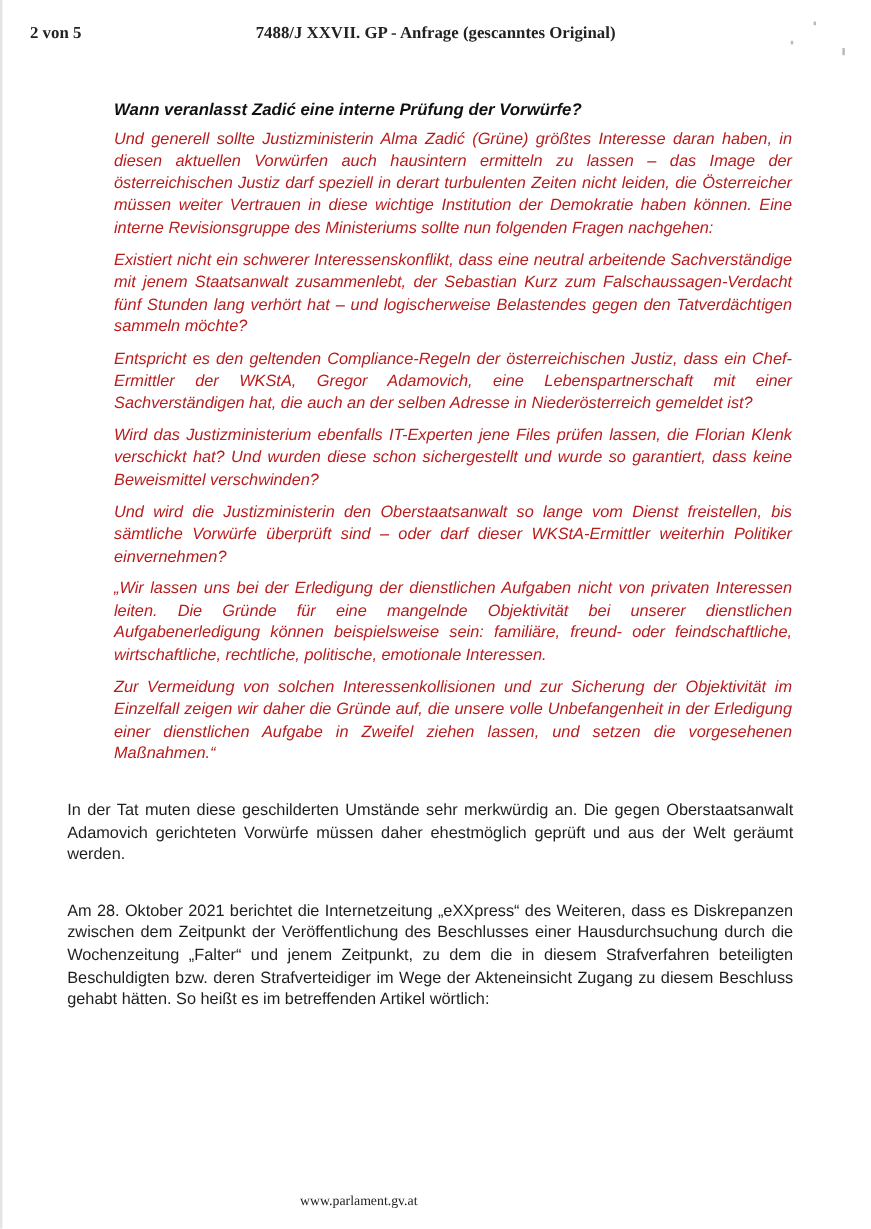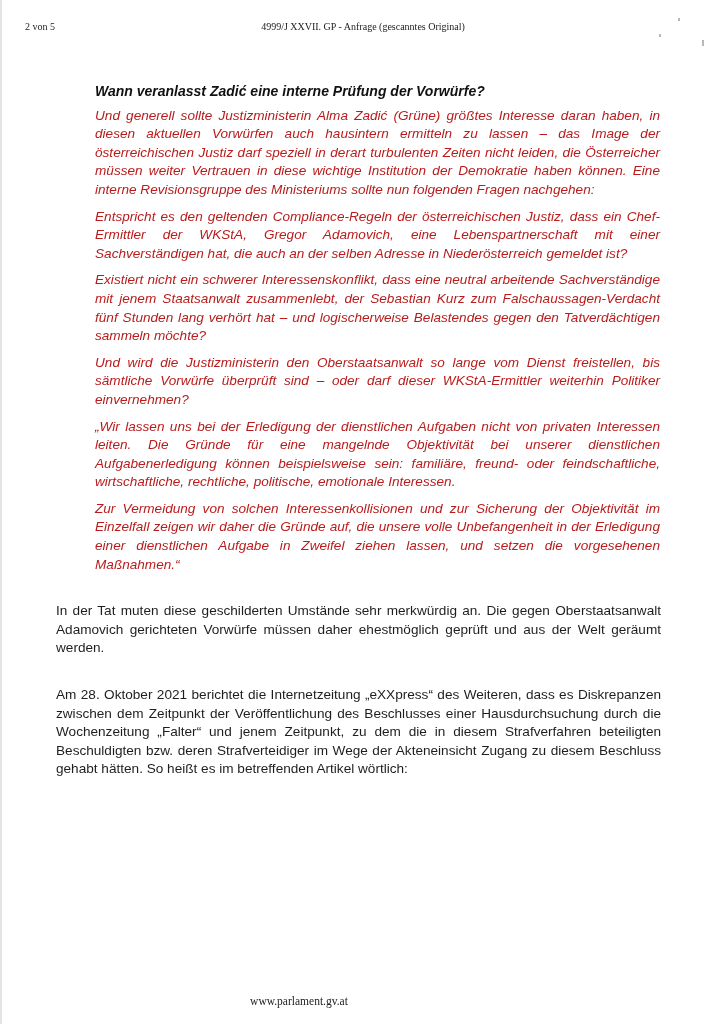--- a/index.html
+++ b/index.html
@@ -27,8 +27,9 @@
       width: 726px;
       height: 16px;
       font-family: "Liberation Serif", serif;
-      font-size: 10px;
+      font-size: 14px;
       color: #222;
+      font-weight: bold;
     }
     .header .page-num {
       position: absolute;

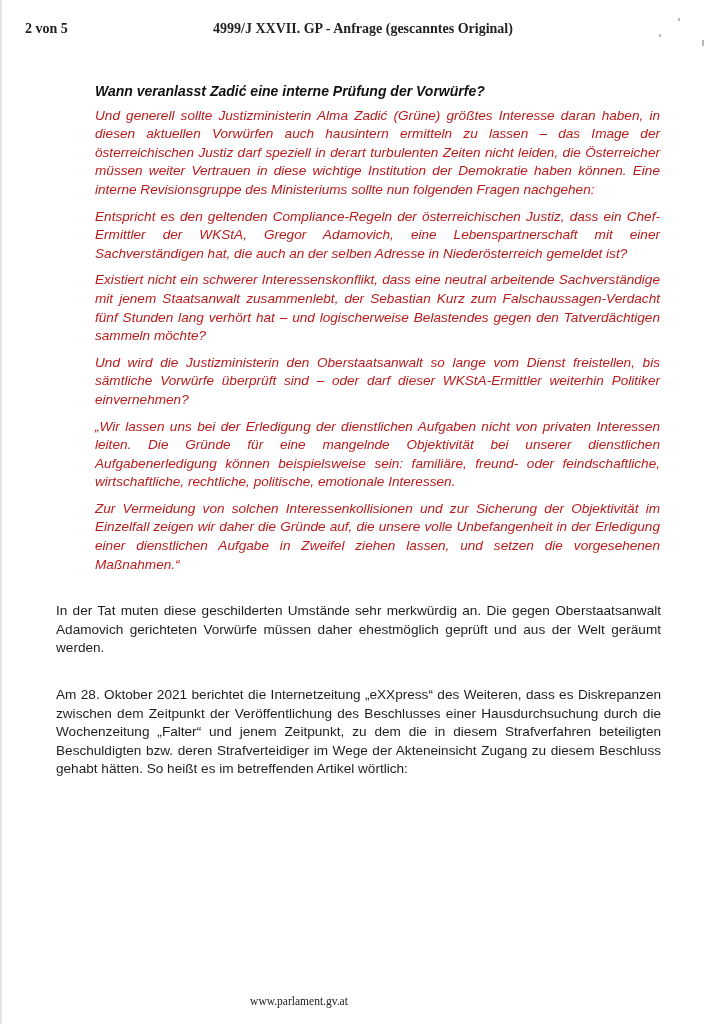--- a/index.html
+++ b/index.html
@@ -103,7 +103,7 @@
 
 <div class="header">
   <span class="page-num">2 von 5</span>
-  <span class="doc-title">4999/J XXVII. GP - Anfrage (gescanntes Original)</span>
+  <span class="doc-title">7488/J XXVII. GP - Anfrage (gescanntes Original)</span>
 </div>
 
 <div class="scan-mark" style="left:678px; top:18px;"></div>

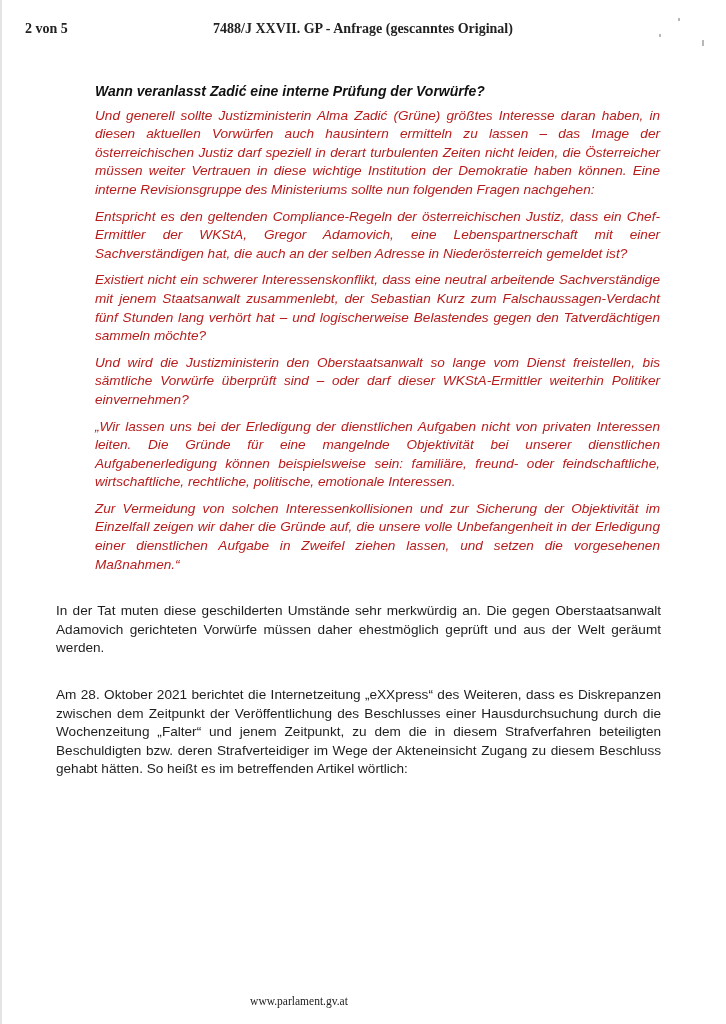--- a/index.html
+++ b/index.html
@@ -114,8 +114,8 @@
   <p class="heading">Wann veranlasst Zadić eine interne Prüfung der Vorwürfe?</p>
 
   <p class="quote">Und generell sollte Justizministerin Alma Zadić (Grüne) größtes Interesse daran haben, in diesen aktuellen Vorwürfen auch hausintern ermitteln zu lassen – das Image der österreichischen Justiz darf speziell in derart turbulenten Zeiten nicht leiden, die Österreicher müssen weiter Vertrauen in diese wichtige Institution der Demokratie haben können. Eine interne Revisionsgruppe des Ministeriums sollte nun folgenden Fragen nachgehen:</p>
+  <p class="quote">Existiert nicht ein schwerer Interessenskonflikt, dass eine neutral arbeitende Sachverständige mit jenem Staatsanwalt zusammenlebt, der Sebastian Kurz zum Falschaussagen-Verdacht fünf Stunden lang verhört hat – und logischerweise Belastendes gegen den Tatverdächtigen sammeln möchte?</p>
   <p class="quote">Entspricht es den geltenden Compliance-Regeln der österreichischen Justiz, dass ein Chef-Ermittler der WKStA, Gregor Adamovich, eine Lebenspartnerschaft mit einer Sachverständigen hat, die auch an der selben Adresse in Niederösterreich gemeldet ist?</p>
-  <p class="quote">Existiert nicht ein schwerer Interessenskonflikt, dass eine neutral arbeitende Sachverständige mit jenem Staatsanwalt zusammenlebt, der Sebastian Kurz zum Falschaussagen-Verdacht fünf Stunden lang verhört hat – und logischerweise Belastendes gegen den Tatverdächtigen sammeln möchte?</p>
   <p class="quote">Und wird die Justizministerin den Oberstaatsanwalt so lange vom Dienst freistellen, bis sämtliche Vorwürfe überprüft sind – oder darf dieser WKStA-Ermittler weiterhin Politiker einvernehmen?</p>
 
 

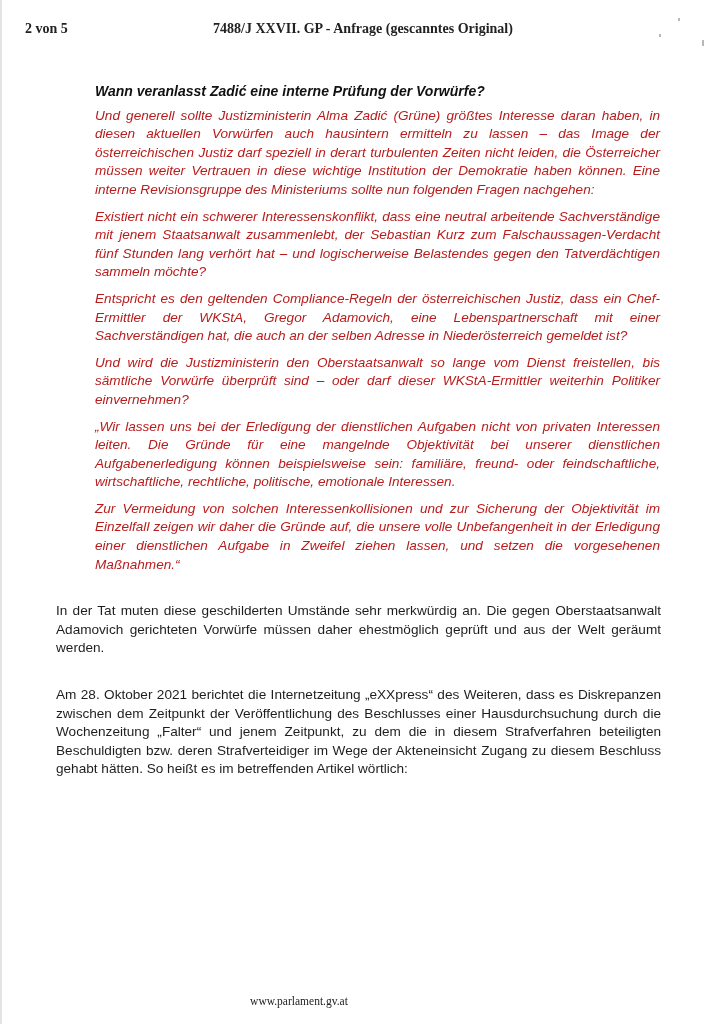--- a/index.html
+++ b/index.html
@@ -116,6 +116,7 @@
   <p class="quote">Und generell sollte Justizministerin Alma Zadić (Grüne) größtes Interesse daran haben, in diesen aktuellen Vorwürfen auch hausintern ermitteln zu lassen – das Image der österreichischen Justiz darf speziell in derart turbulenten Zeiten nicht leiden, die Österreicher müssen weiter Vertrauen in diese wichtige Institution der Demokratie haben können. Eine interne Revisionsgruppe des Ministeriums sollte nun folgenden Fragen nachgehen:</p>
   <p class="quote">Existiert nicht ein schwerer Interessenskonflikt, dass eine neutral arbeitende Sachverständige mit jenem Staatsanwalt zusammenlebt, der Sebastian Kurz zum Falschaussagen-Verdacht fünf Stunden lang verhört hat – und logischerweise Belastendes gegen den Tatverdächtigen sammeln möchte?</p>
   <p class="quote">Entspricht es den geltenden Compliance-Regeln der österreichischen Justiz, dass ein Chef-Ermittler der WKStA, Gregor Adamovich, eine Lebenspartnerschaft mit einer Sachverständigen hat, die auch an der selben Adresse in Niederösterreich gemeldet ist?</p>
+  <p class="quote">Wird das Justizministerium ebenfalls IT-Experten jene Files prüfen lassen, die Florian Klenk verschickt hat? Und wurden diese schon sichergestellt und wurde so garantiert, dass keine Beweismittel verschwinden?</p>
   <p class="quote">Und wird die Justizministerin den Oberstaatsanwalt so lange vom Dienst freistellen, bis sämtliche Vorwürfe überprüft sind – oder darf dieser WKStA-Ermittler weiterhin Politiker einvernehmen?</p>
 
 

